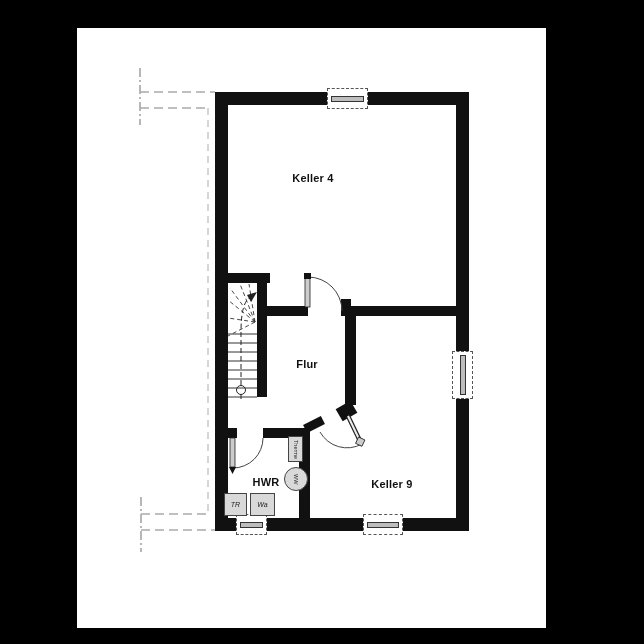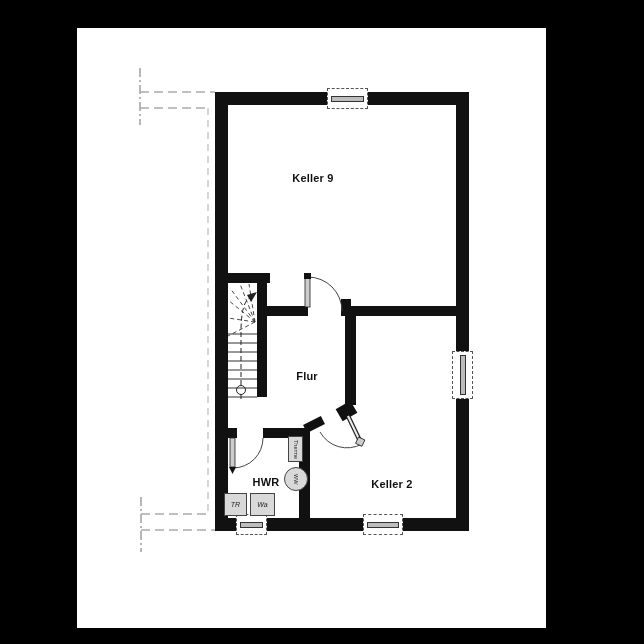--- a/index.html
+++ b/index.html
@@ -127,7 +127,7 @@
     <span>Wa</span>
   </div>
 
-  <div class="room-label" style="left:313px;top:178px">Keller 9</div>
+  <div class="room-label" style="left:313px;top:178px">Keller 4</div>
   <div class="room-label" style="left:307px;top:376px">Flur</div>
   <div class="room-label" style="left:266px;top:482px">HWR</div>
   <div class="room-label" style="left:392px;top:484px">Keller 2</div>

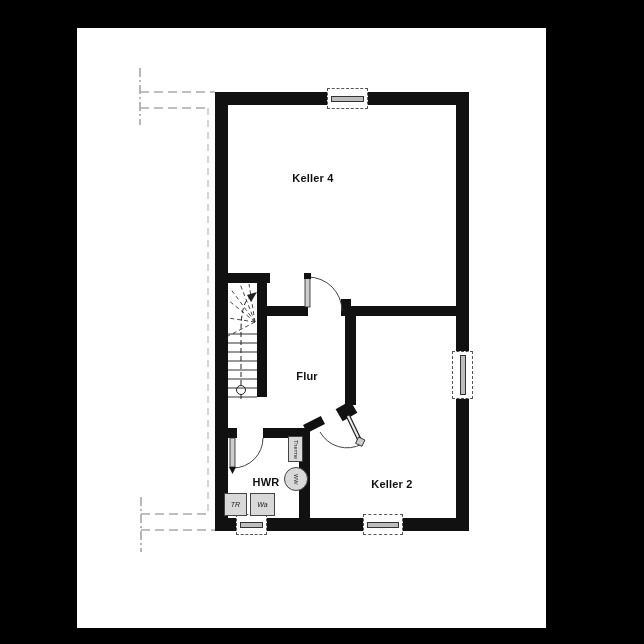--- a/index.html
+++ b/index.html
@@ -128,7 +128,7 @@
   </div>
 
   <div class="room-label" style="left:313px;top:178px">Keller 4</div>
-  <div class="room-label" style="left:307px;top:376px">Flur</div>
+  <div class="room-label" style="left:307px;top:364px">Flur</div>
   <div class="room-label" style="left:266px;top:482px">HWR</div>
   <div class="room-label" style="left:392px;top:484px">Keller 2</div>
 </div>

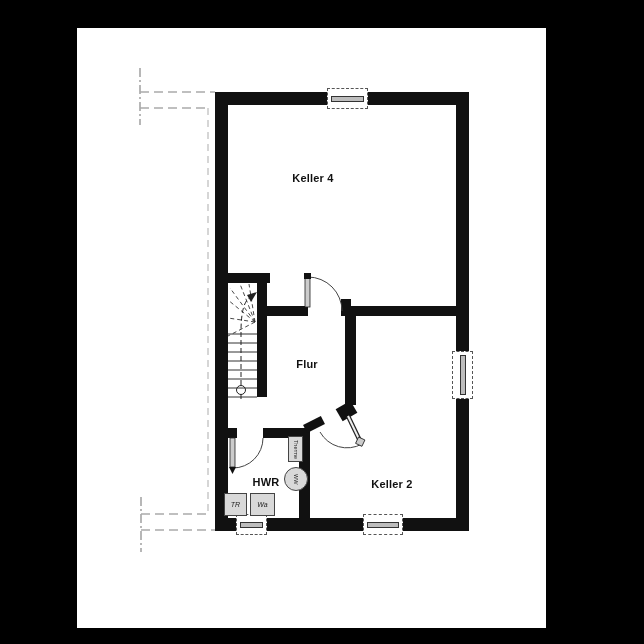--- a/index.html
+++ b/index.html
@@ -130,7 +130,7 @@
   <div class="room-label" style="left:313px;top:178px">Keller 4</div>
   <div class="room-label" style="left:307px;top:364px">Flur</div>
   <div class="room-label" style="left:266px;top:482px">HWR</div>
-  <div class="room-label" style="left:392px;top:484px">Keller 2</div>
+  <div class="room-label" style="left:392px;top:484px">Keller 9</div>
 </div>
 
 </body></html>

